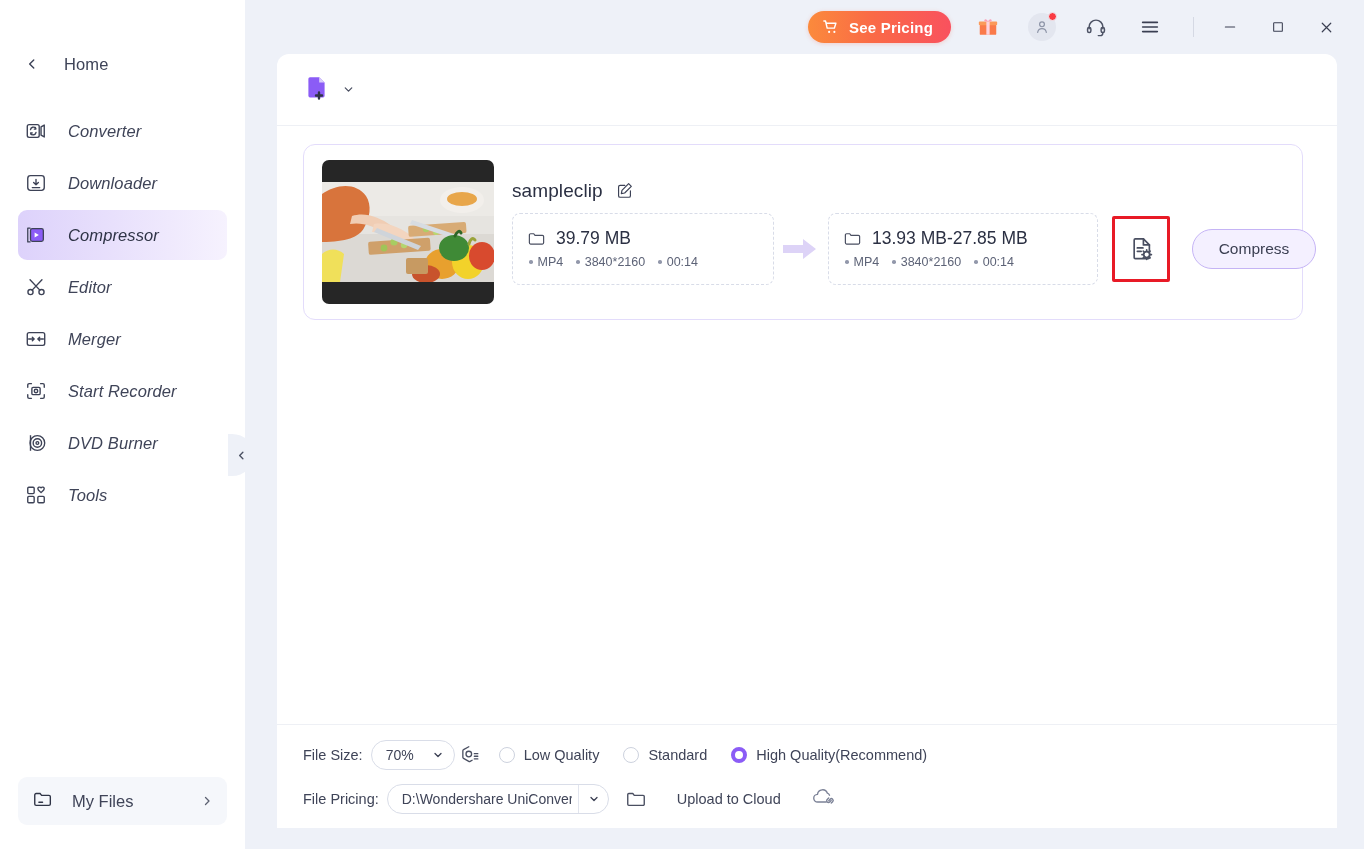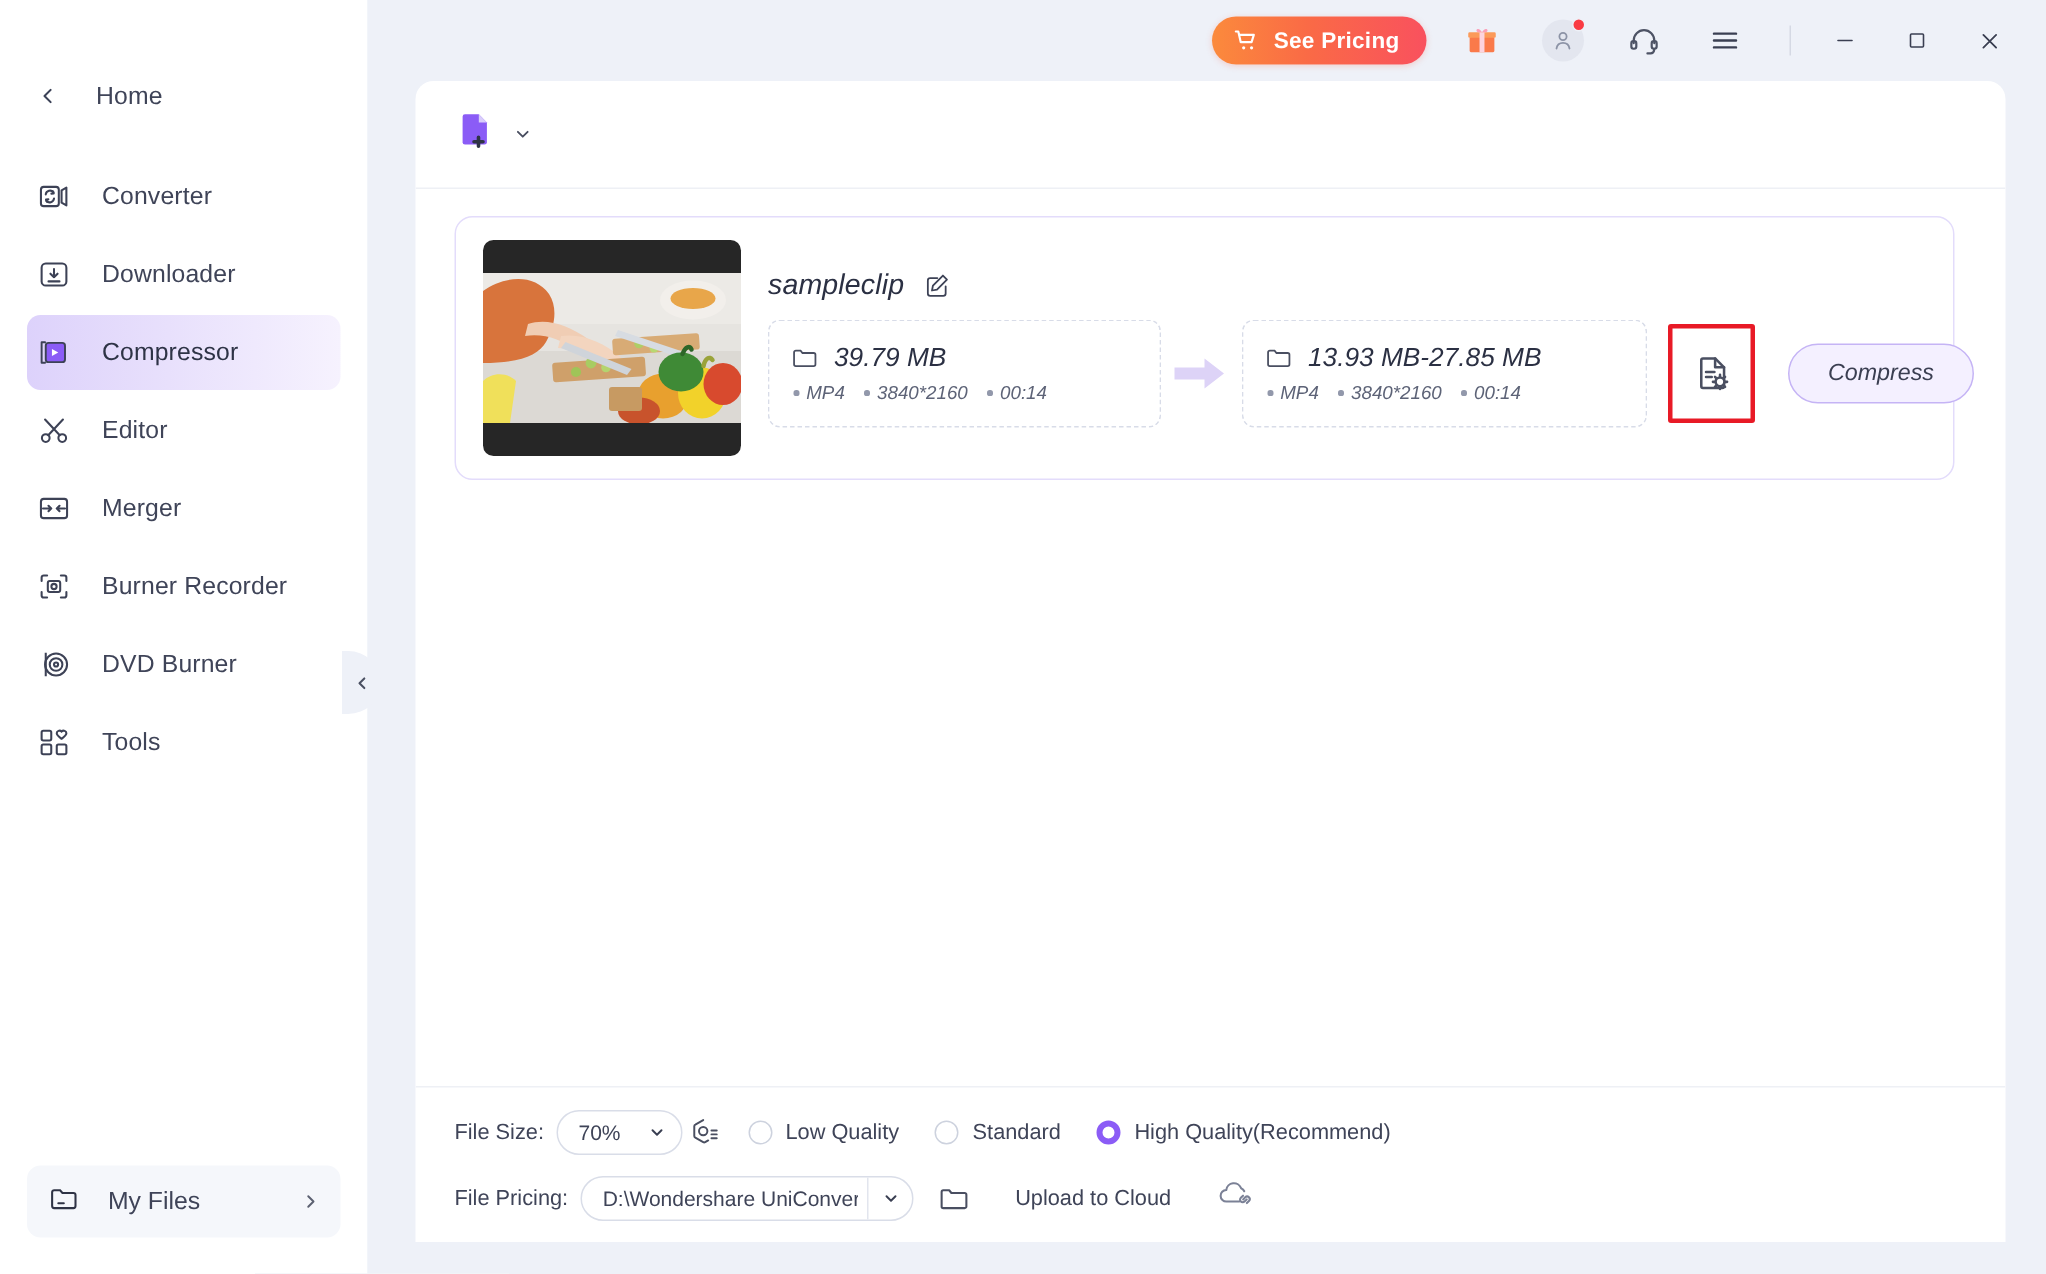--- a/index.html
+++ b/index.html
@@ -38,7 +38,7 @@
     cursor: pointer;
   }
   .nav-item .ic { width: 24px; height: 24px; display:flex; align-items:center; justify-content:center; flex:0 0 24px;}
-  .nav-item .lb { font-size: 16.5px; color: #3f4458; letter-spacing: .1px; }
+  .nav-item .lb { font-size: 16.5px; color: #3f4458; letter-spacing: .1px; font-style: italic; }
   .nav-item.active {
     background: linear-gradient(90deg, #ddd2fb 0%, #e8e0fc 45%, #f6f2fe 100%);
   }

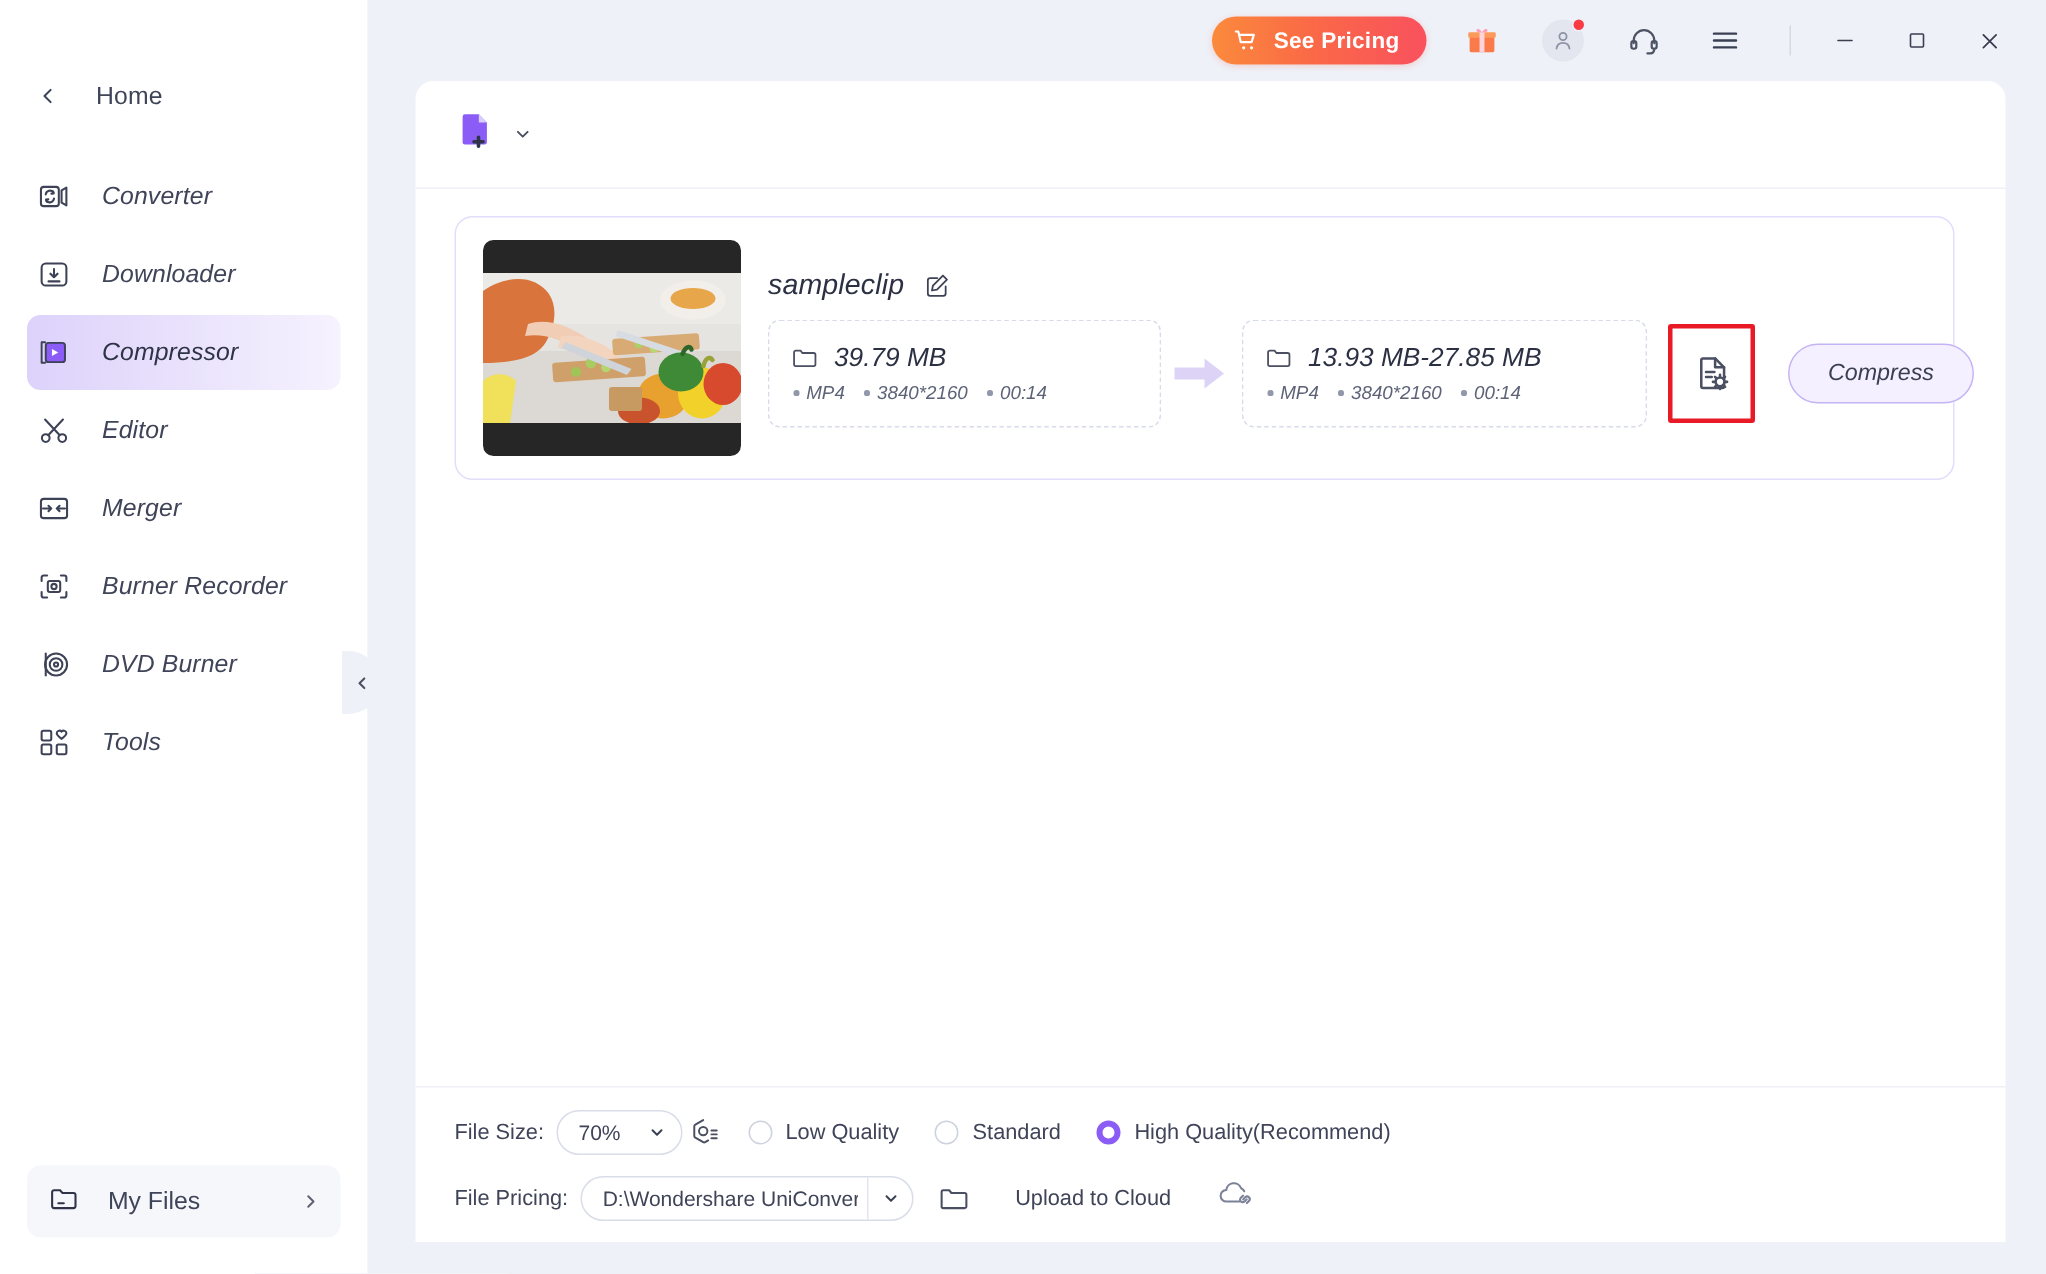--- a/index.html
+++ b/index.html
@@ -141,7 +141,6 @@
     background: #fff;
     display: flex; align-items: center; padding: 0 18px;
     position: relative;
-    font-style: italic;
   }
   .thumb {
     width: 172px; height: 144px; border-radius: 7px;

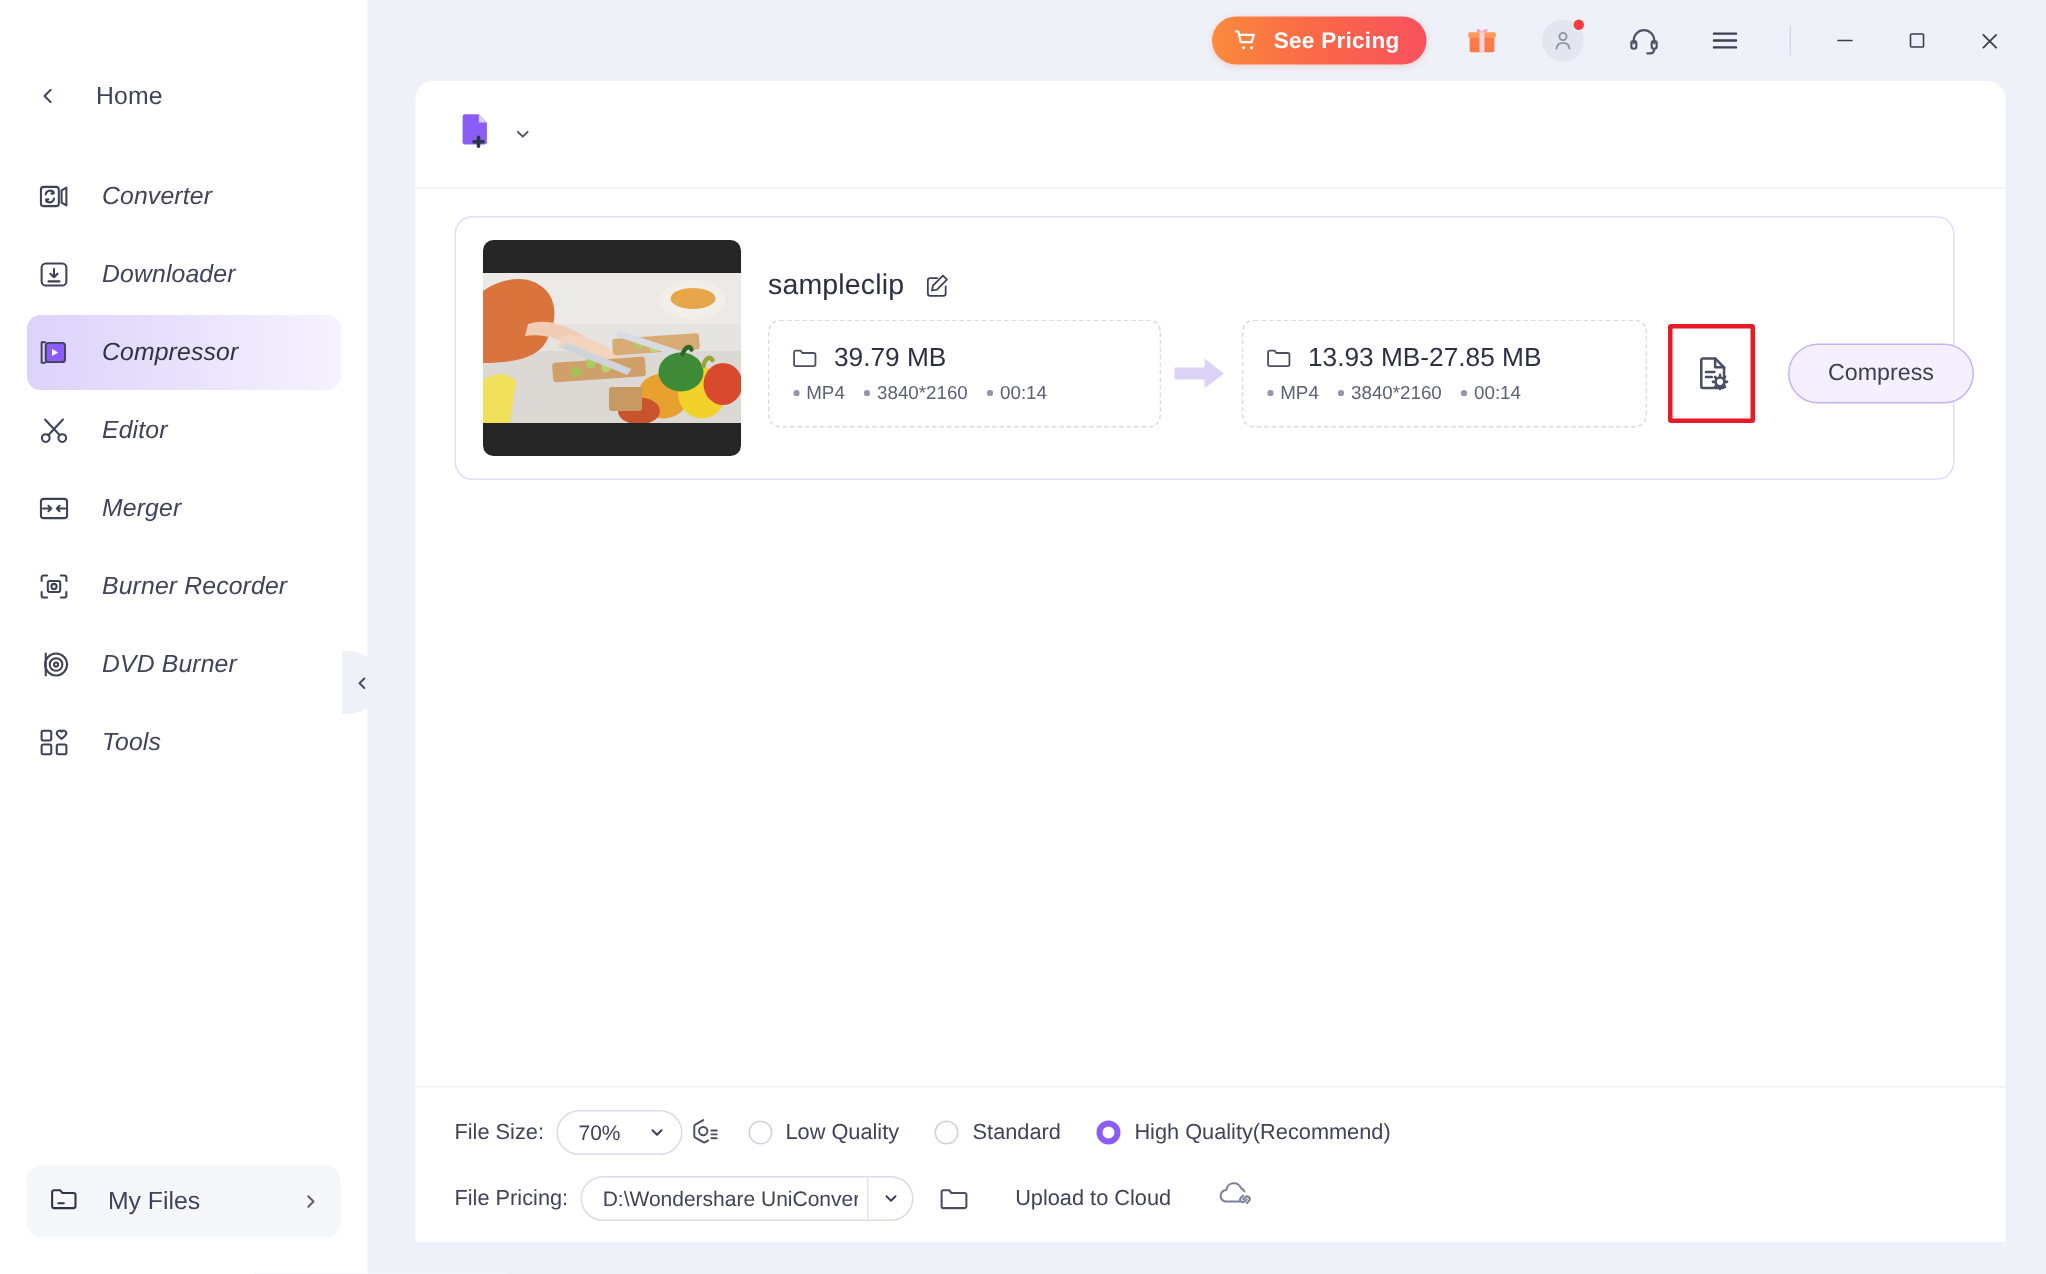--- a/index.html
+++ b/index.html
@@ -304,7 +304,7 @@
               <circle cx="12" cy="12" r="1.9"></circle>
             </svg>
         </span>
-        <span class="lb">Burner Recorder</span>
+        <span class="lb">Start Recorder</span>
       </div>
 
       <div class="nav-item">

